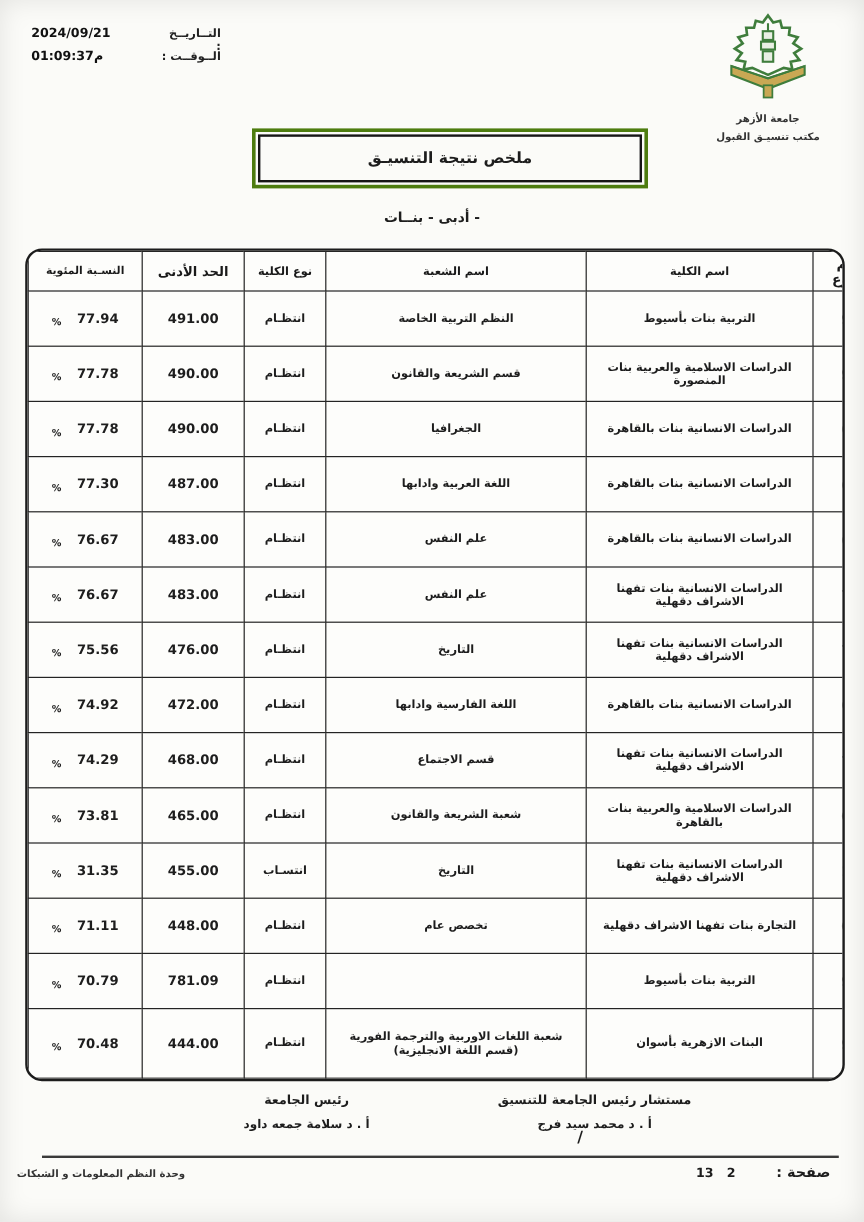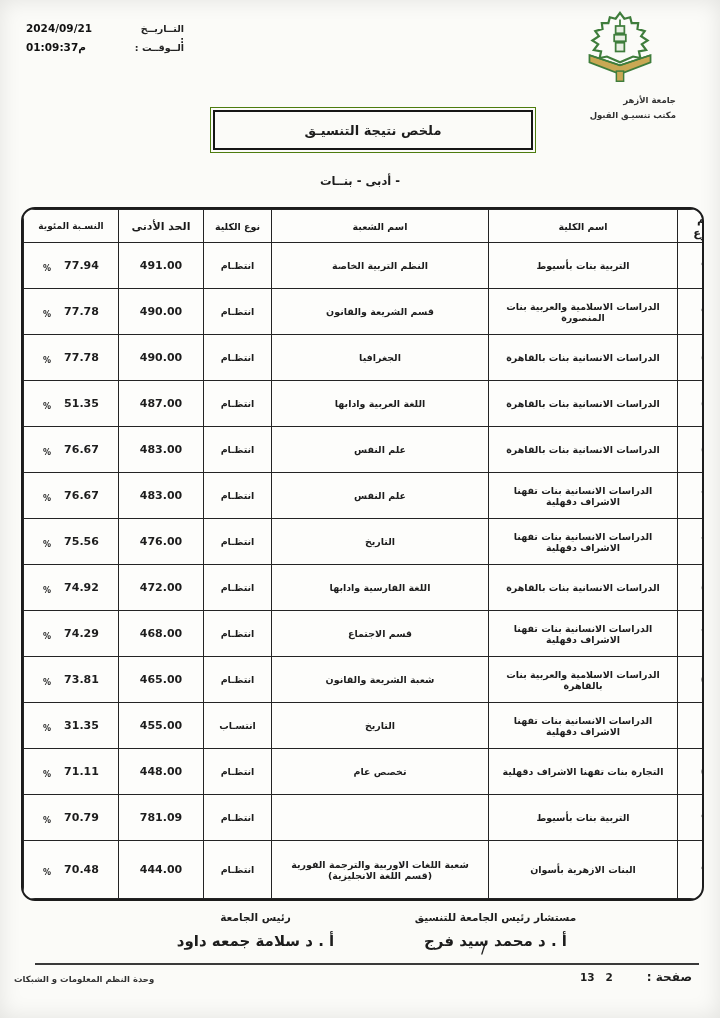--- a/index.html
+++ b/index.html
@@ -24,7 +24,7 @@
   .dt-label{font-size:9.5px;color:#222;margin-left:48px;}
   .dt-value{font-size:10.5px;direction:ltr;unicode-bidi:isolate;color:#111;}
   
-  .brand{position:absolute;top:10px;left:564px;width:112px;direction:rtl;}
+  .brand{position:absolute;top:10px;left:584px;width:112px;text-align:center;direction:rtl;}
   .brand svg{display:block;margin:0 auto;}
   .brand-line{font-size:8.5px;font-weight:bold;color:#333;margin-top:5px;}
   

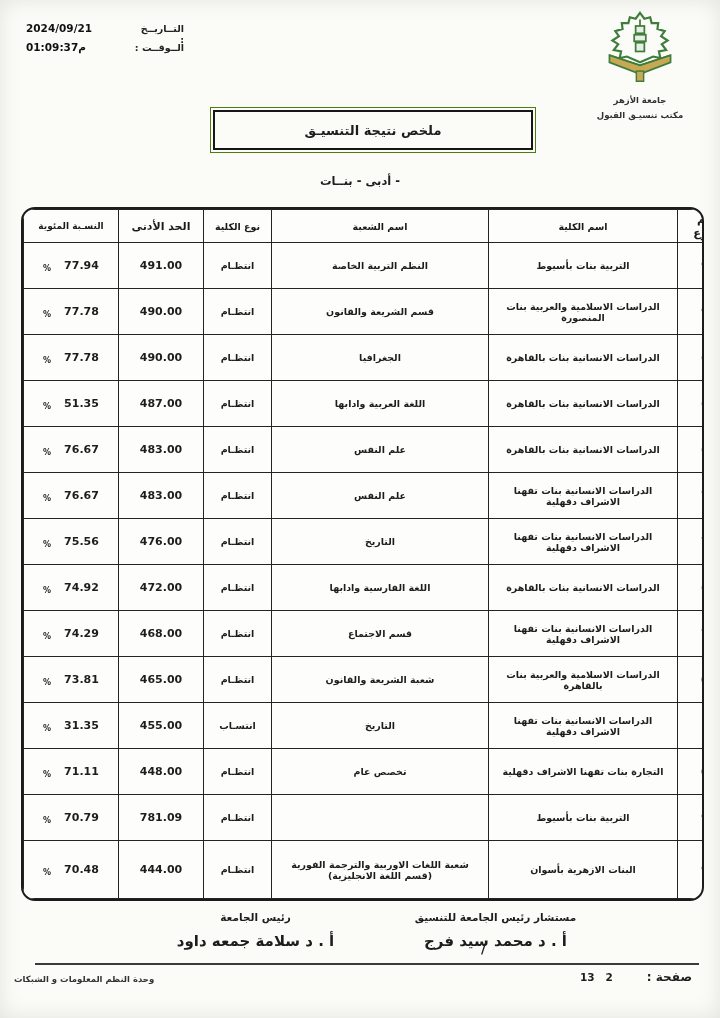--- a/index.html
+++ b/index.html
@@ -30,7 +30,7 @@
   
   .title-box{
     position:absolute;top:107px;left:210px;width:320px;height:40px;
-    border:1px solid #4d7c0f;padding:2px;
+    border:3px solid #4d7c0f;padding:2px;
   }
   .title-inner{
     width:100%;height:100%;border:2.5px solid #161616;

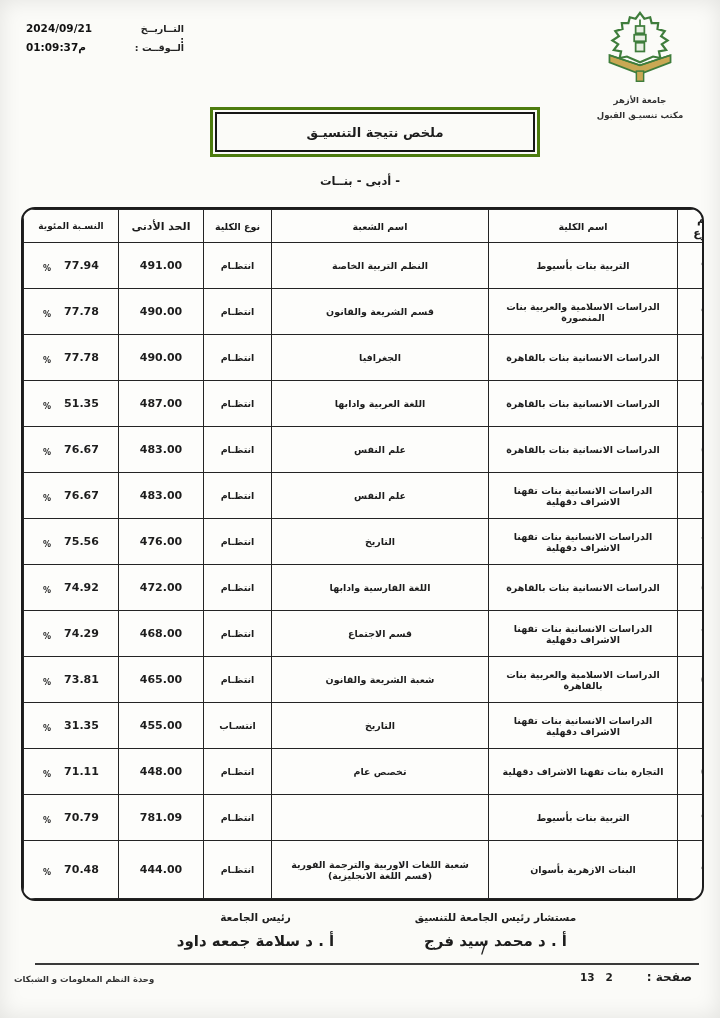--- a/index.html
+++ b/index.html
@@ -194,7 +194,7 @@
       <td class="c-pct">
         <span class="pct-wrap">
           <span class="pct-sign">%</span>
-          <span class="pct-val">51.35</span>
+          <span class="pct-val">77.30</span>
         </span>
       </td>
     </tr>

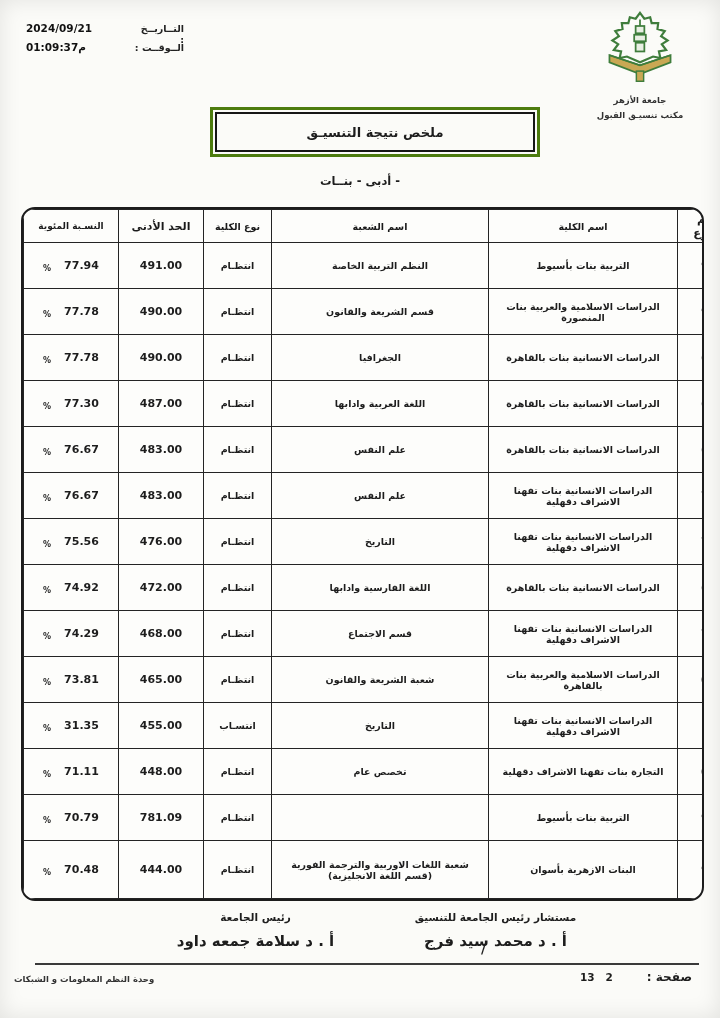--- a/index.html
+++ b/index.html
@@ -72,7 +72,7 @@
   .sig-right{top:911px;left:378px;width:235px;}
   .sig-left{top:911px;left:148px;width:215px;}
   .sig-title{font-size:10.5px;}
-  .sig-name{font-size:15px;margin-top:9px;}
+  .sig-name{font-size:10px;margin-top:9px;}
   
   .slash-mark{position:absolute;top:941px;left:481px;font-size:13px;font-weight:bold;}
   .bottom-rule{position:absolute;top:963px;left:35px;width:664px;height:2px;background:#3a3a3a;}

